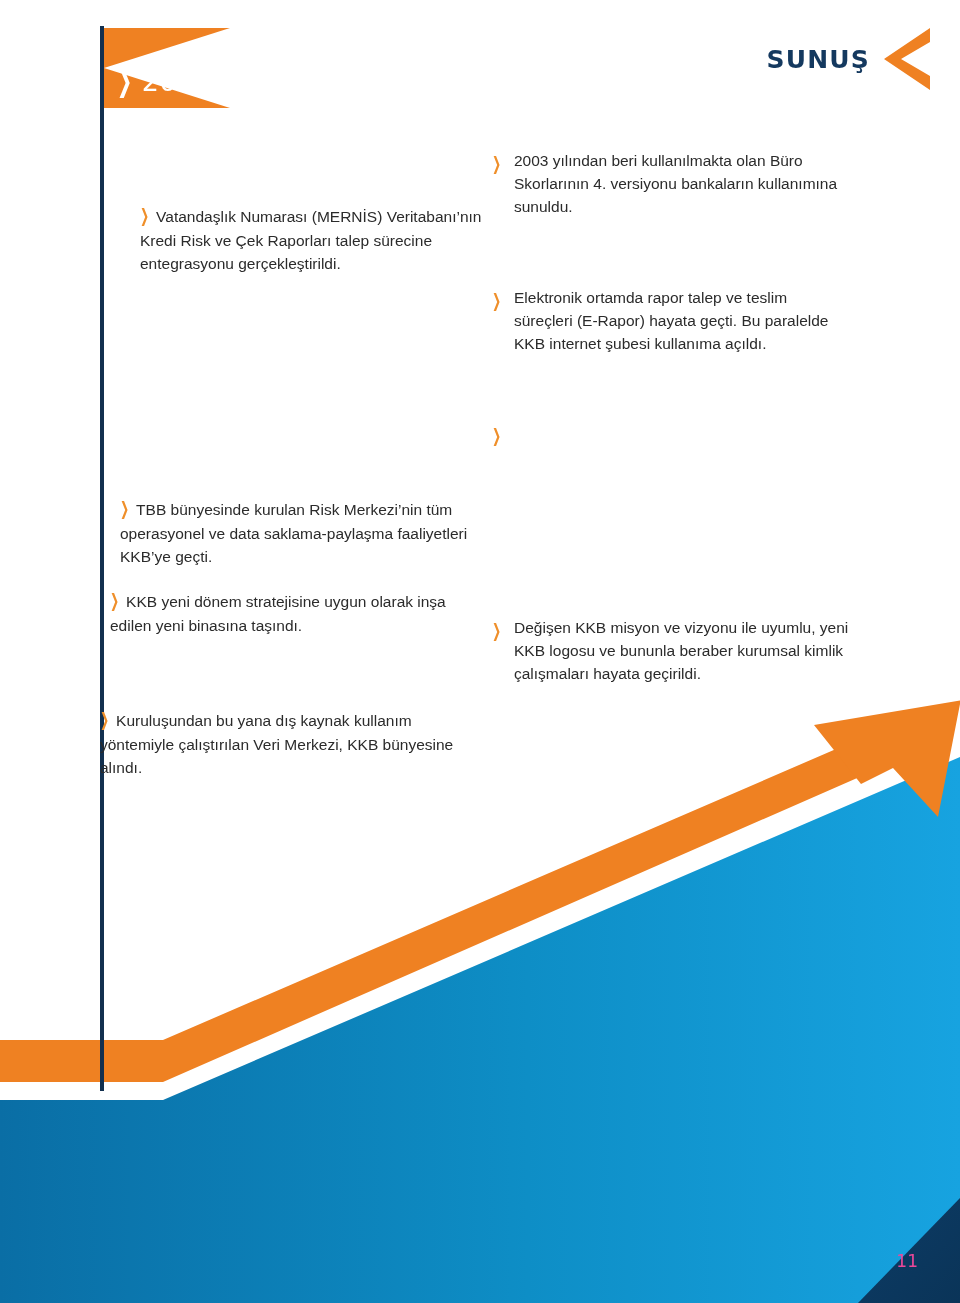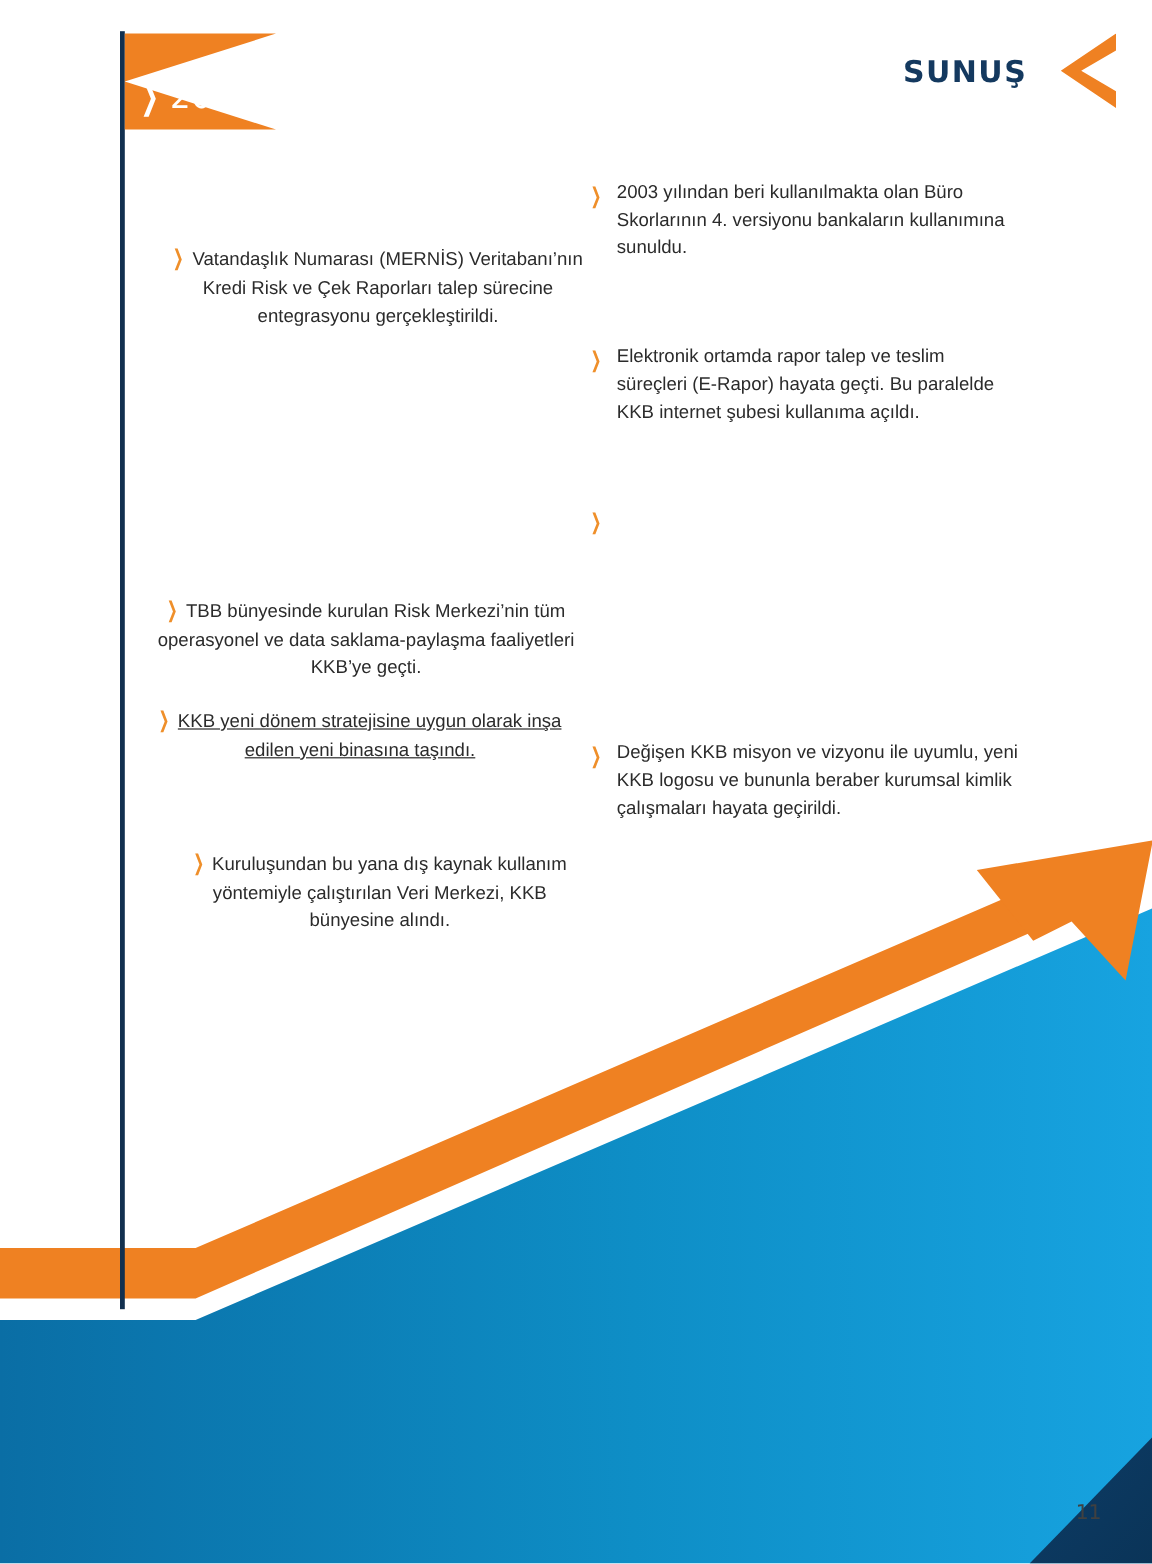--- a/index.html
+++ b/index.html
@@ -45,7 +45,7 @@
   
   .header{
     position:absolute; right:30px; top:28px;
-    z-index:6; display:flex; align-items:center; gap:28px;margin-left:12px;
+    z-index:6; display:flex; align-items:center; gap:14px;margin-left:12px;
   }
   .header-title{
     color:#14395f; font-size:25px; font-weight:bold;

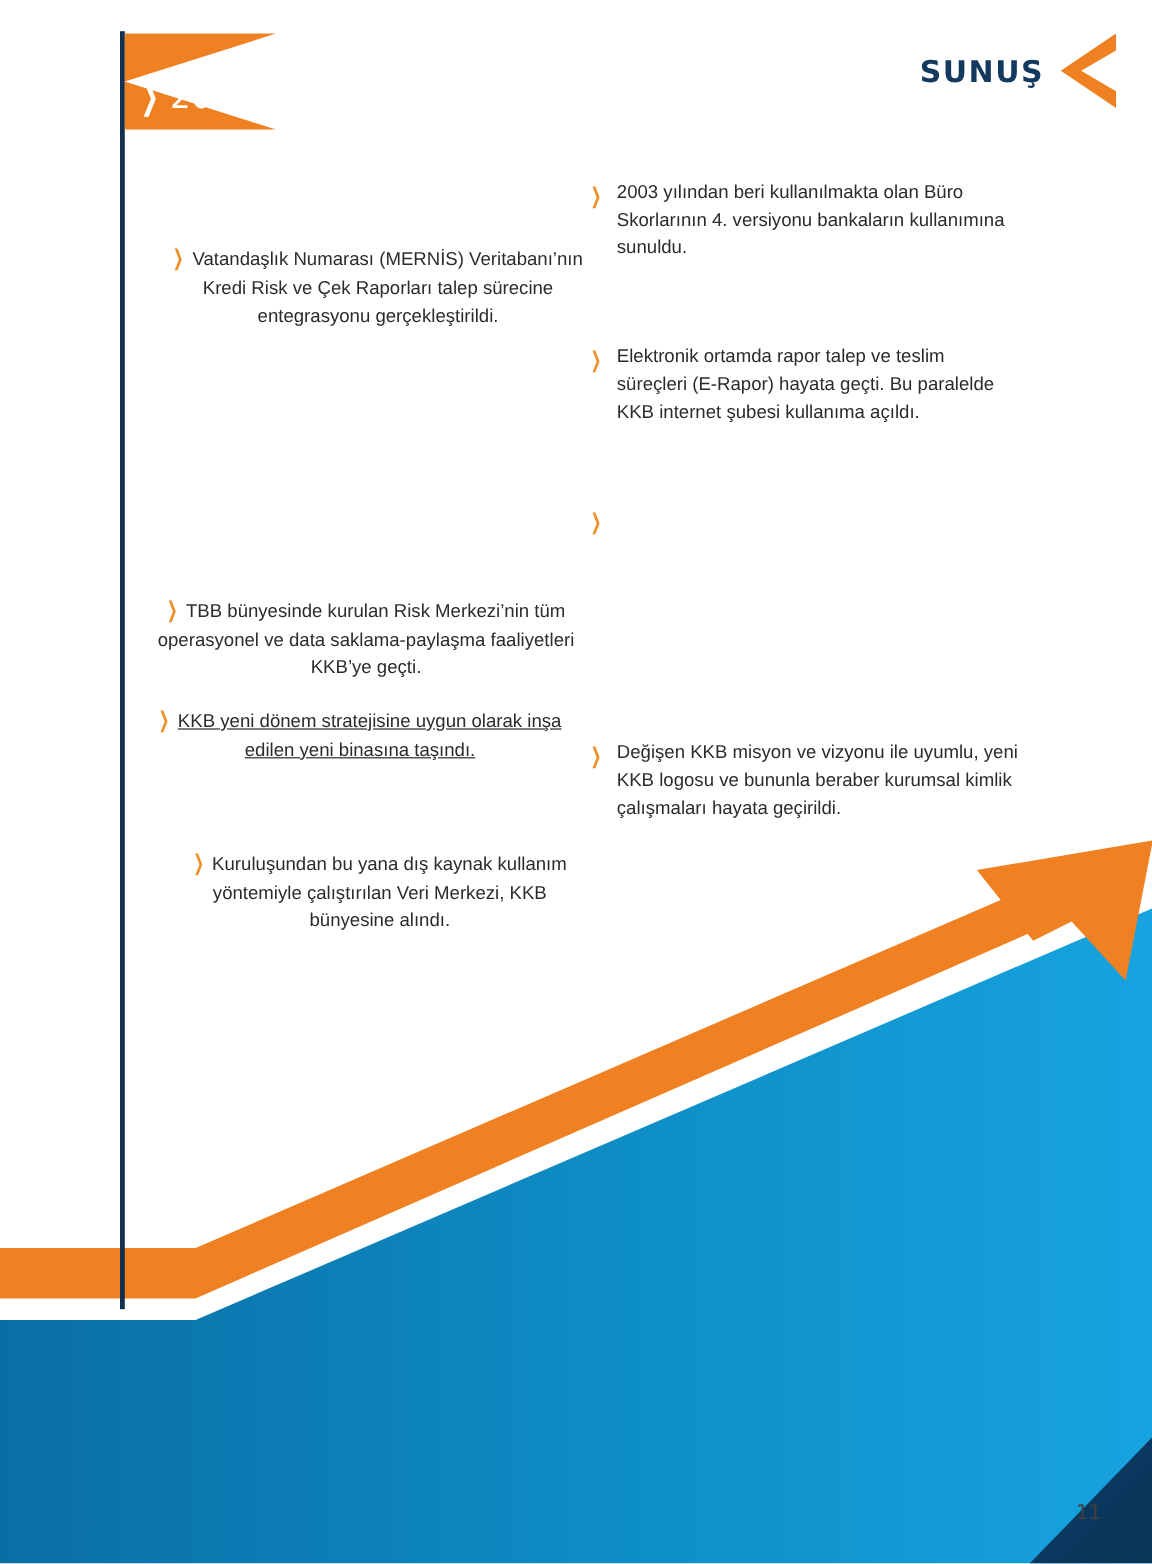--- a/index.html
+++ b/index.html
@@ -73,7 +73,7 @@
     transform-origin:left center;
     margin-right:1px;
   }
-  .item.left { text-align:center; }
+  .item.left { text-align:left; }
   .item.right{ text-align:left; padding-left:26px; }
   .item.right .bullet{
     position:absolute; left:4px; top:1px;

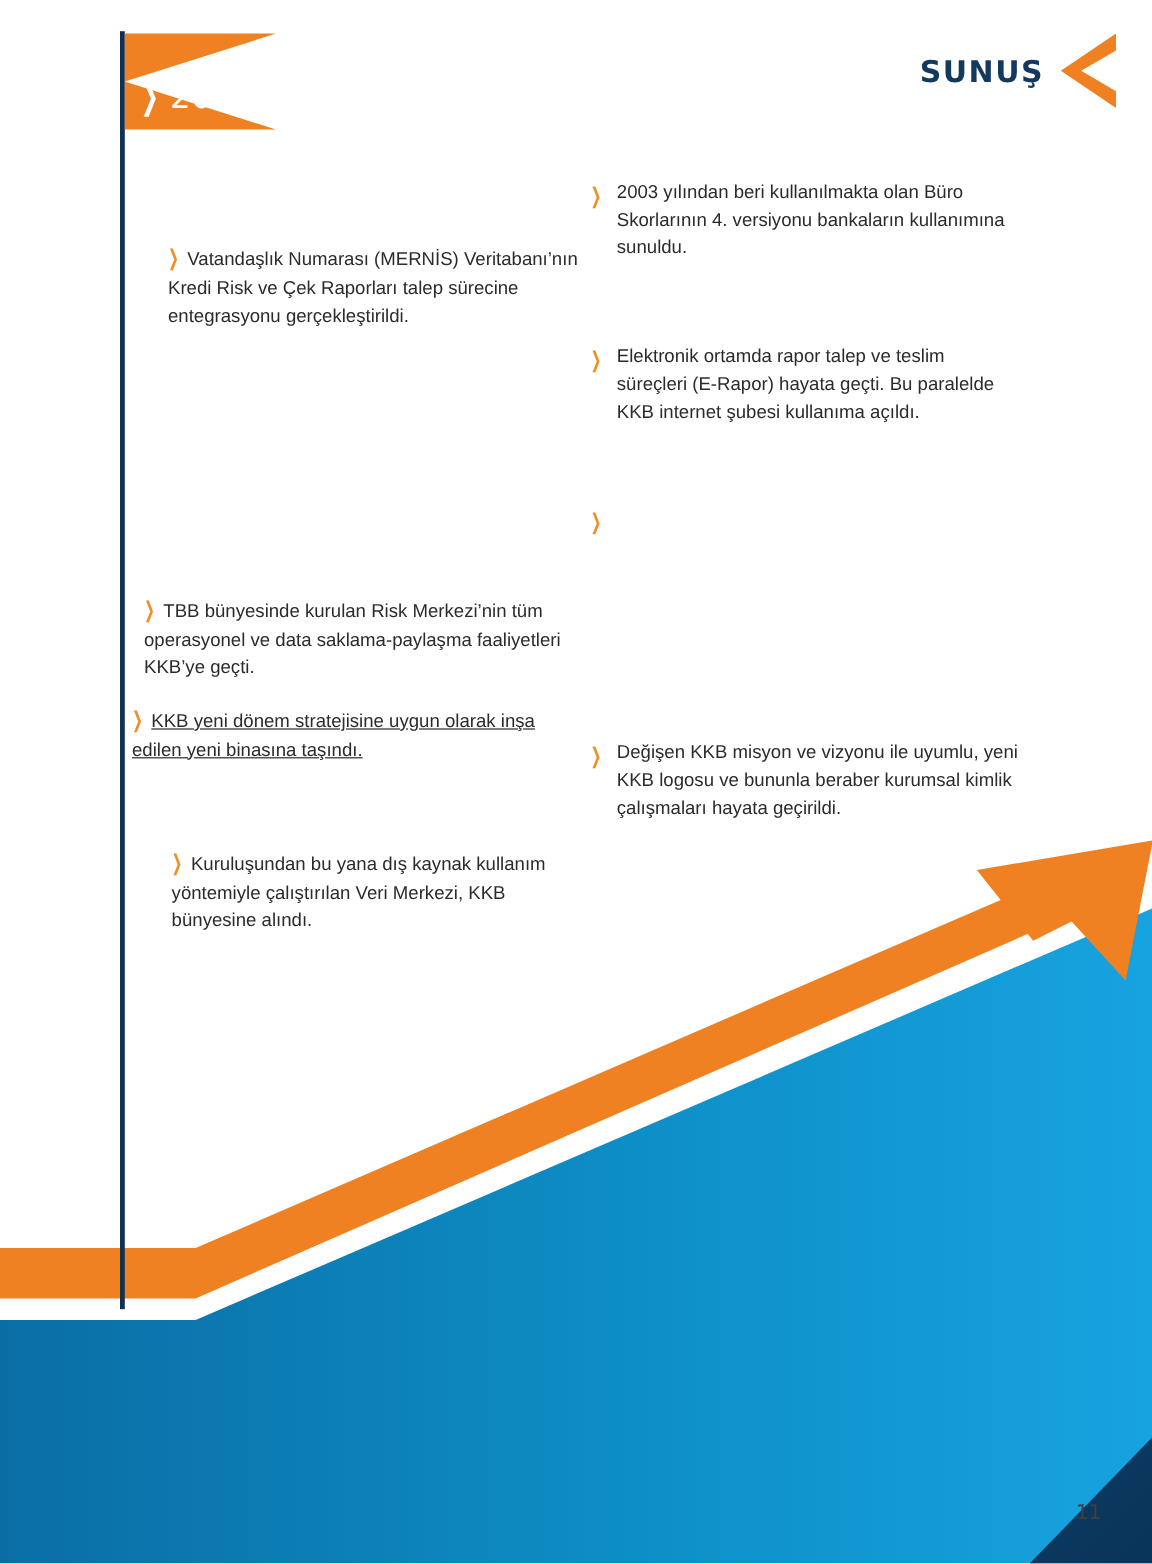--- a/index.html
+++ b/index.html
@@ -83,7 +83,7 @@
   #item-mernis     { left:140px;  top:203px; width:350px; }
   #item-tbb        { left:140px;  top:341px; width:350px; }
   #item-riskmerkezi{ left:120px;  top:455px; width:370px;margin-top:41px; }
-  #item-bina       { left:110px;  top:588px; width:380px;text-decoration:underline; }
+  #item-bina       { left:110px;  top:588px; width:380px; }
   #item-verimerkezi{ left:100px;  top:707px; width:390px;padding-left:43px; }
   #item-endeks     { left:90px;   top:842px; width:400px; }
 

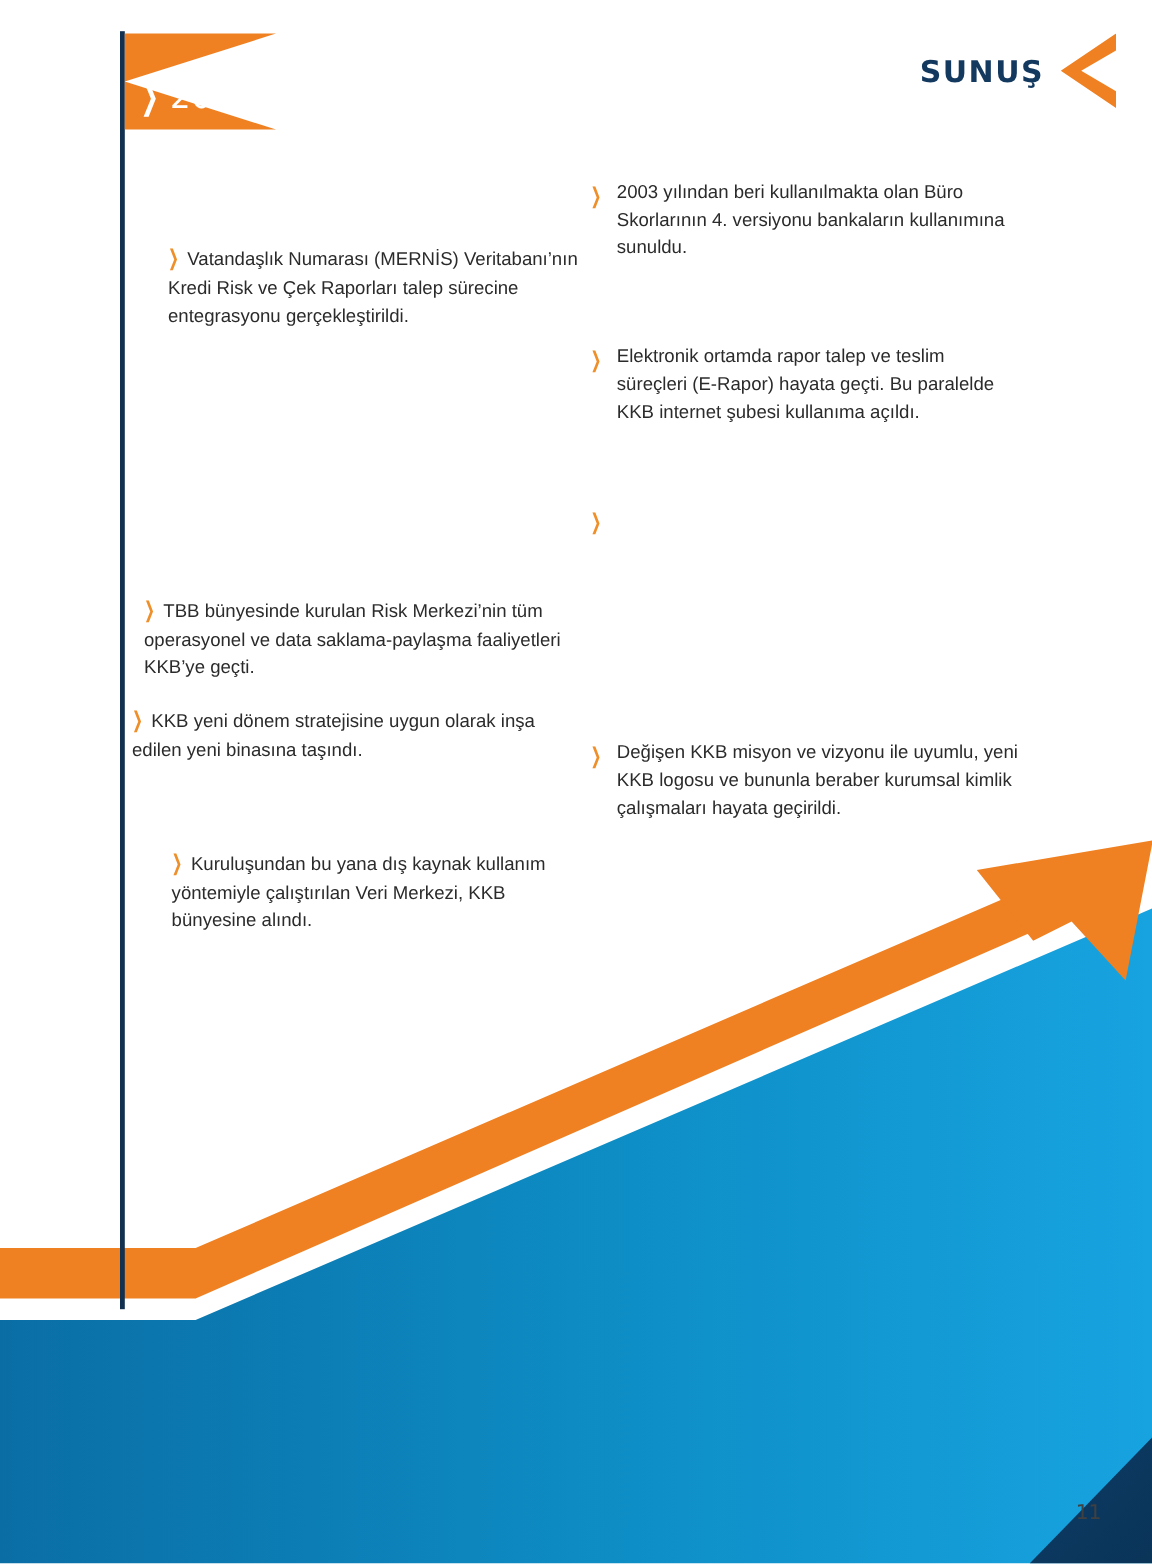--- a/index.html
+++ b/index.html
@@ -84,7 +84,7 @@
   #item-tbb        { left:140px;  top:341px; width:350px; }
   #item-riskmerkezi{ left:120px;  top:455px; width:370px;margin-top:41px; }
   #item-bina       { left:110px;  top:588px; width:380px; }
-  #item-verimerkezi{ left:100px;  top:707px; width:390px;padding-left:43px; }
+  #item-verimerkezi{ left:100px;  top:707px; width:390px; }
   #item-endeks     { left:90px;   top:842px; width:400px; }
 
   

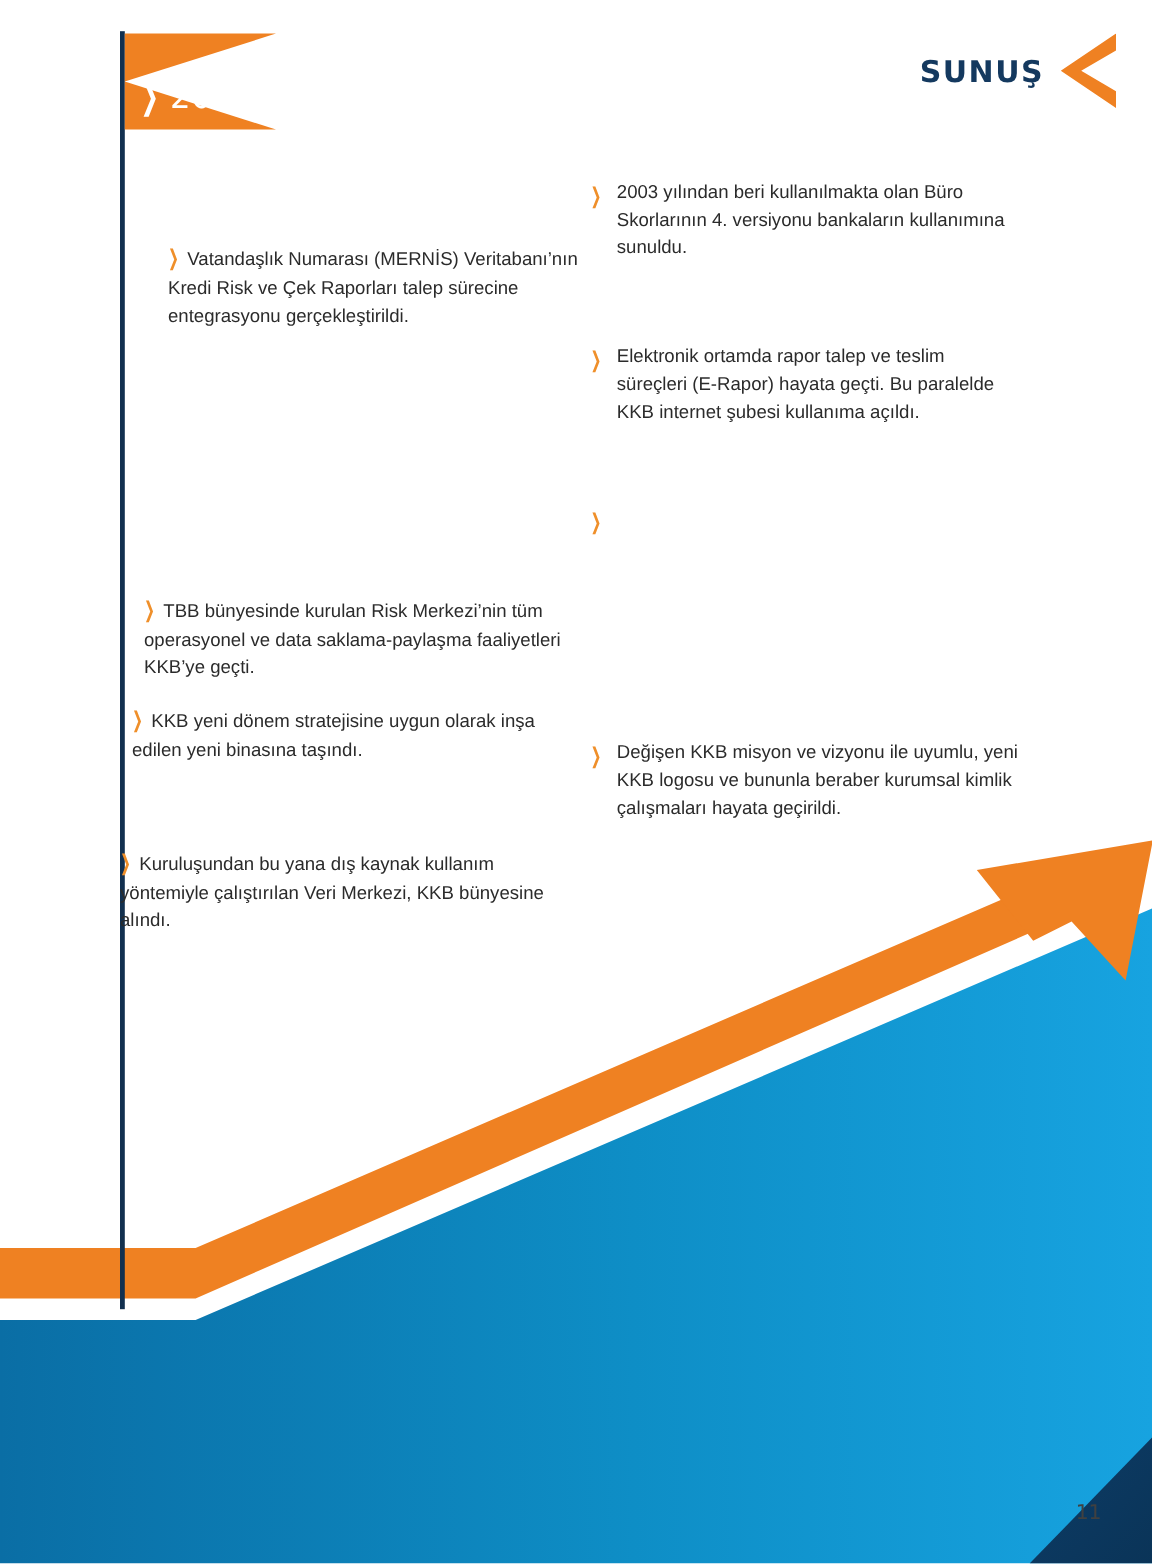--- a/index.html
+++ b/index.html
@@ -96,7 +96,7 @@
   
   .page-number{
     position:absolute; right:42px; bottom:32px;
-    color:#404040; font-size:17px; z-index:7;
+    color:#ec4899; font-size:17px; z-index:7;
     font-family:"DejaVu Sans", sans-serif;
   }
 </style>

